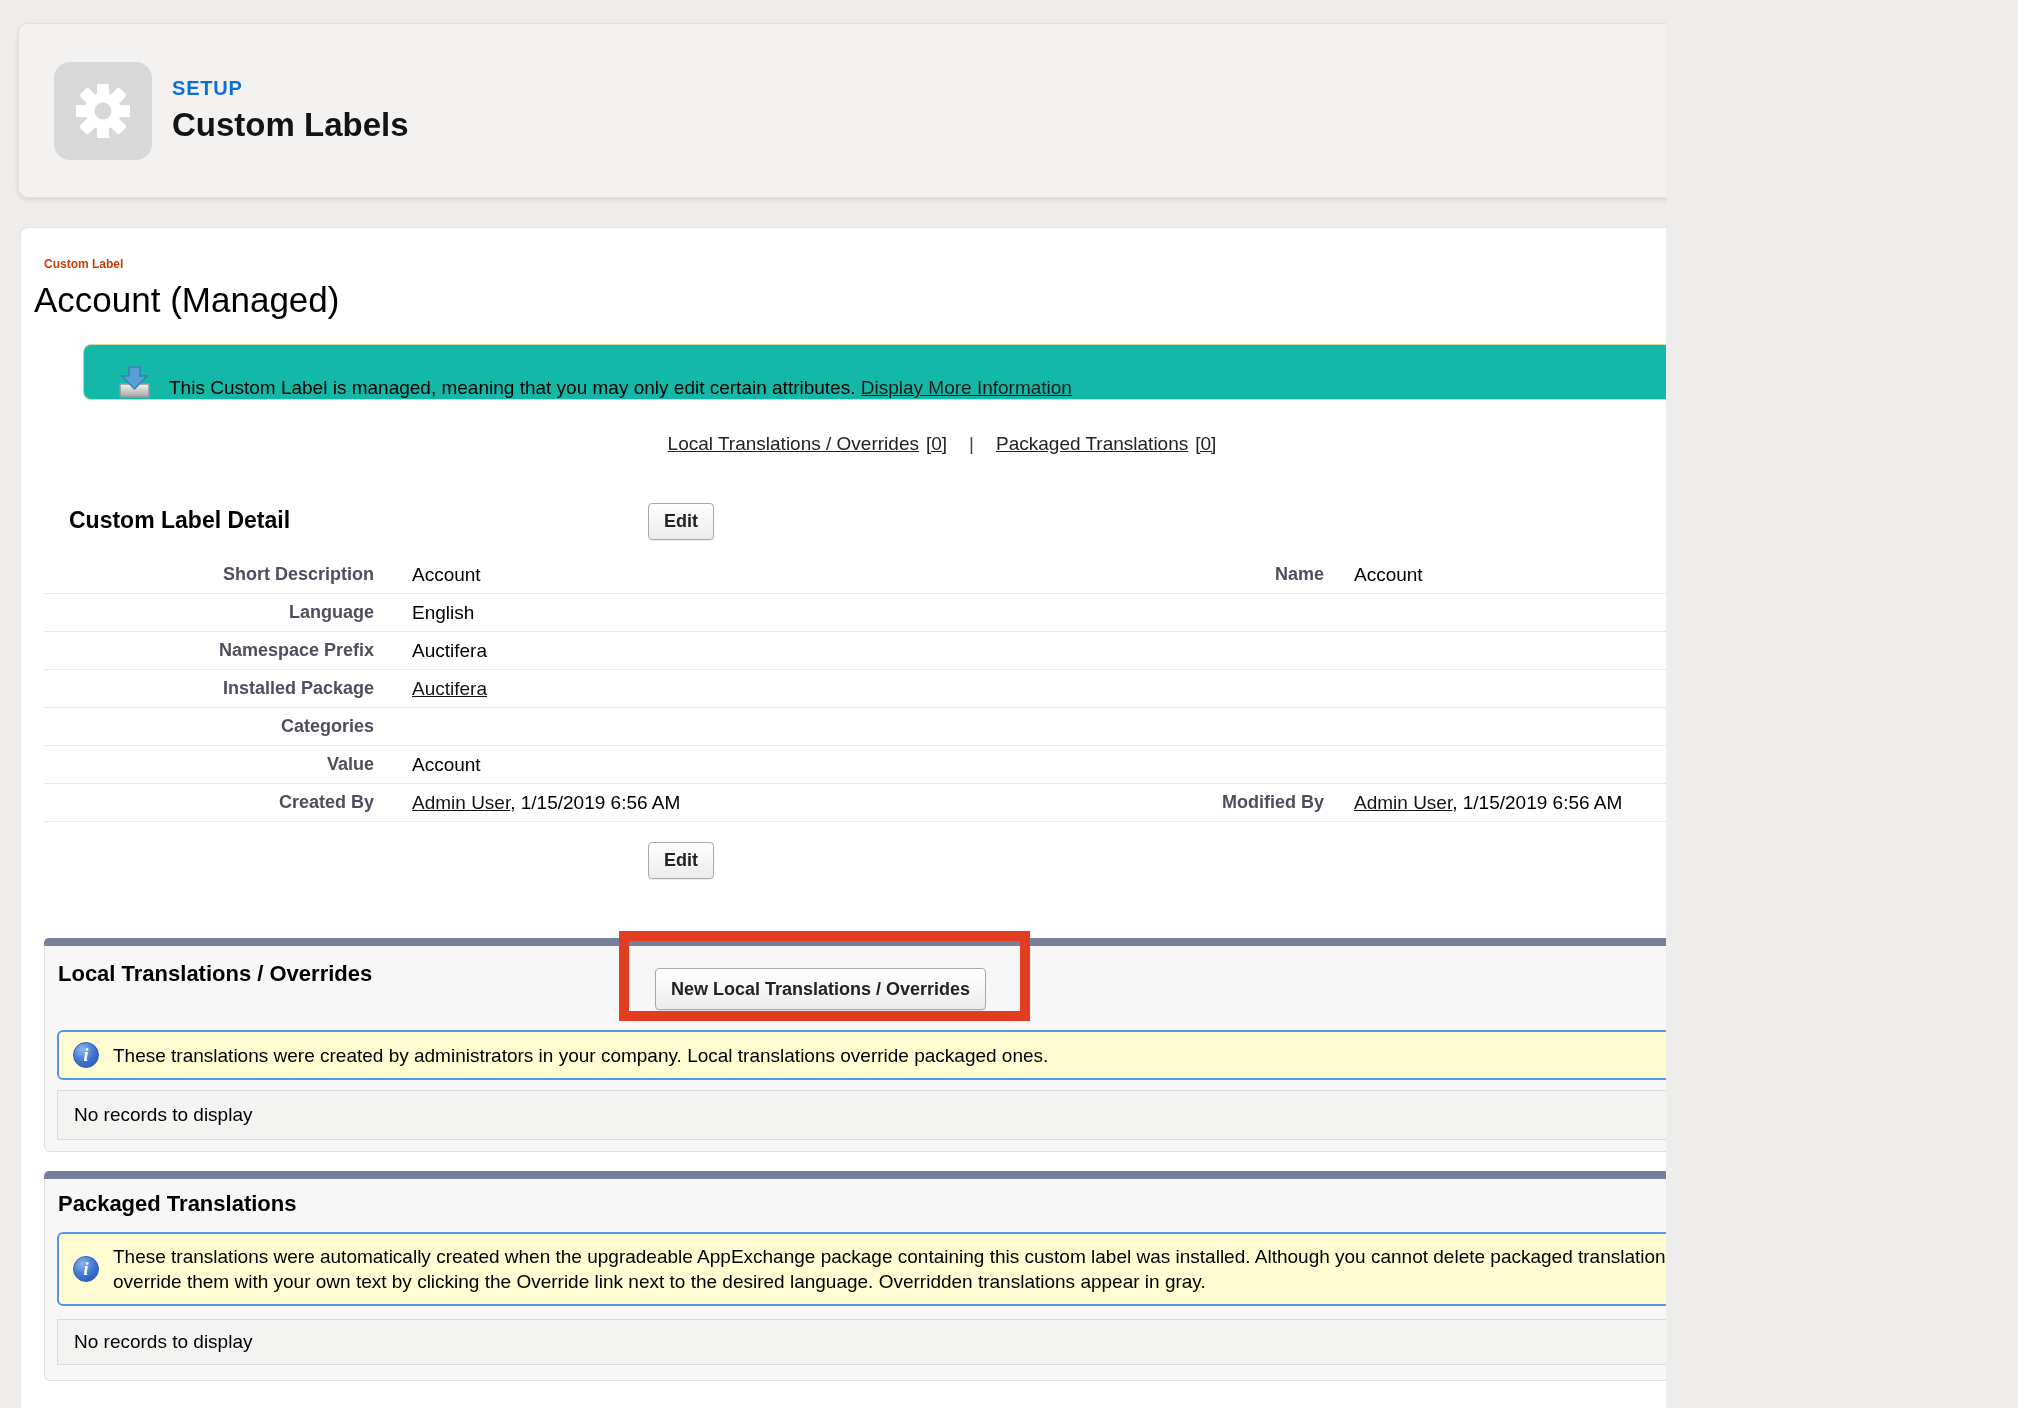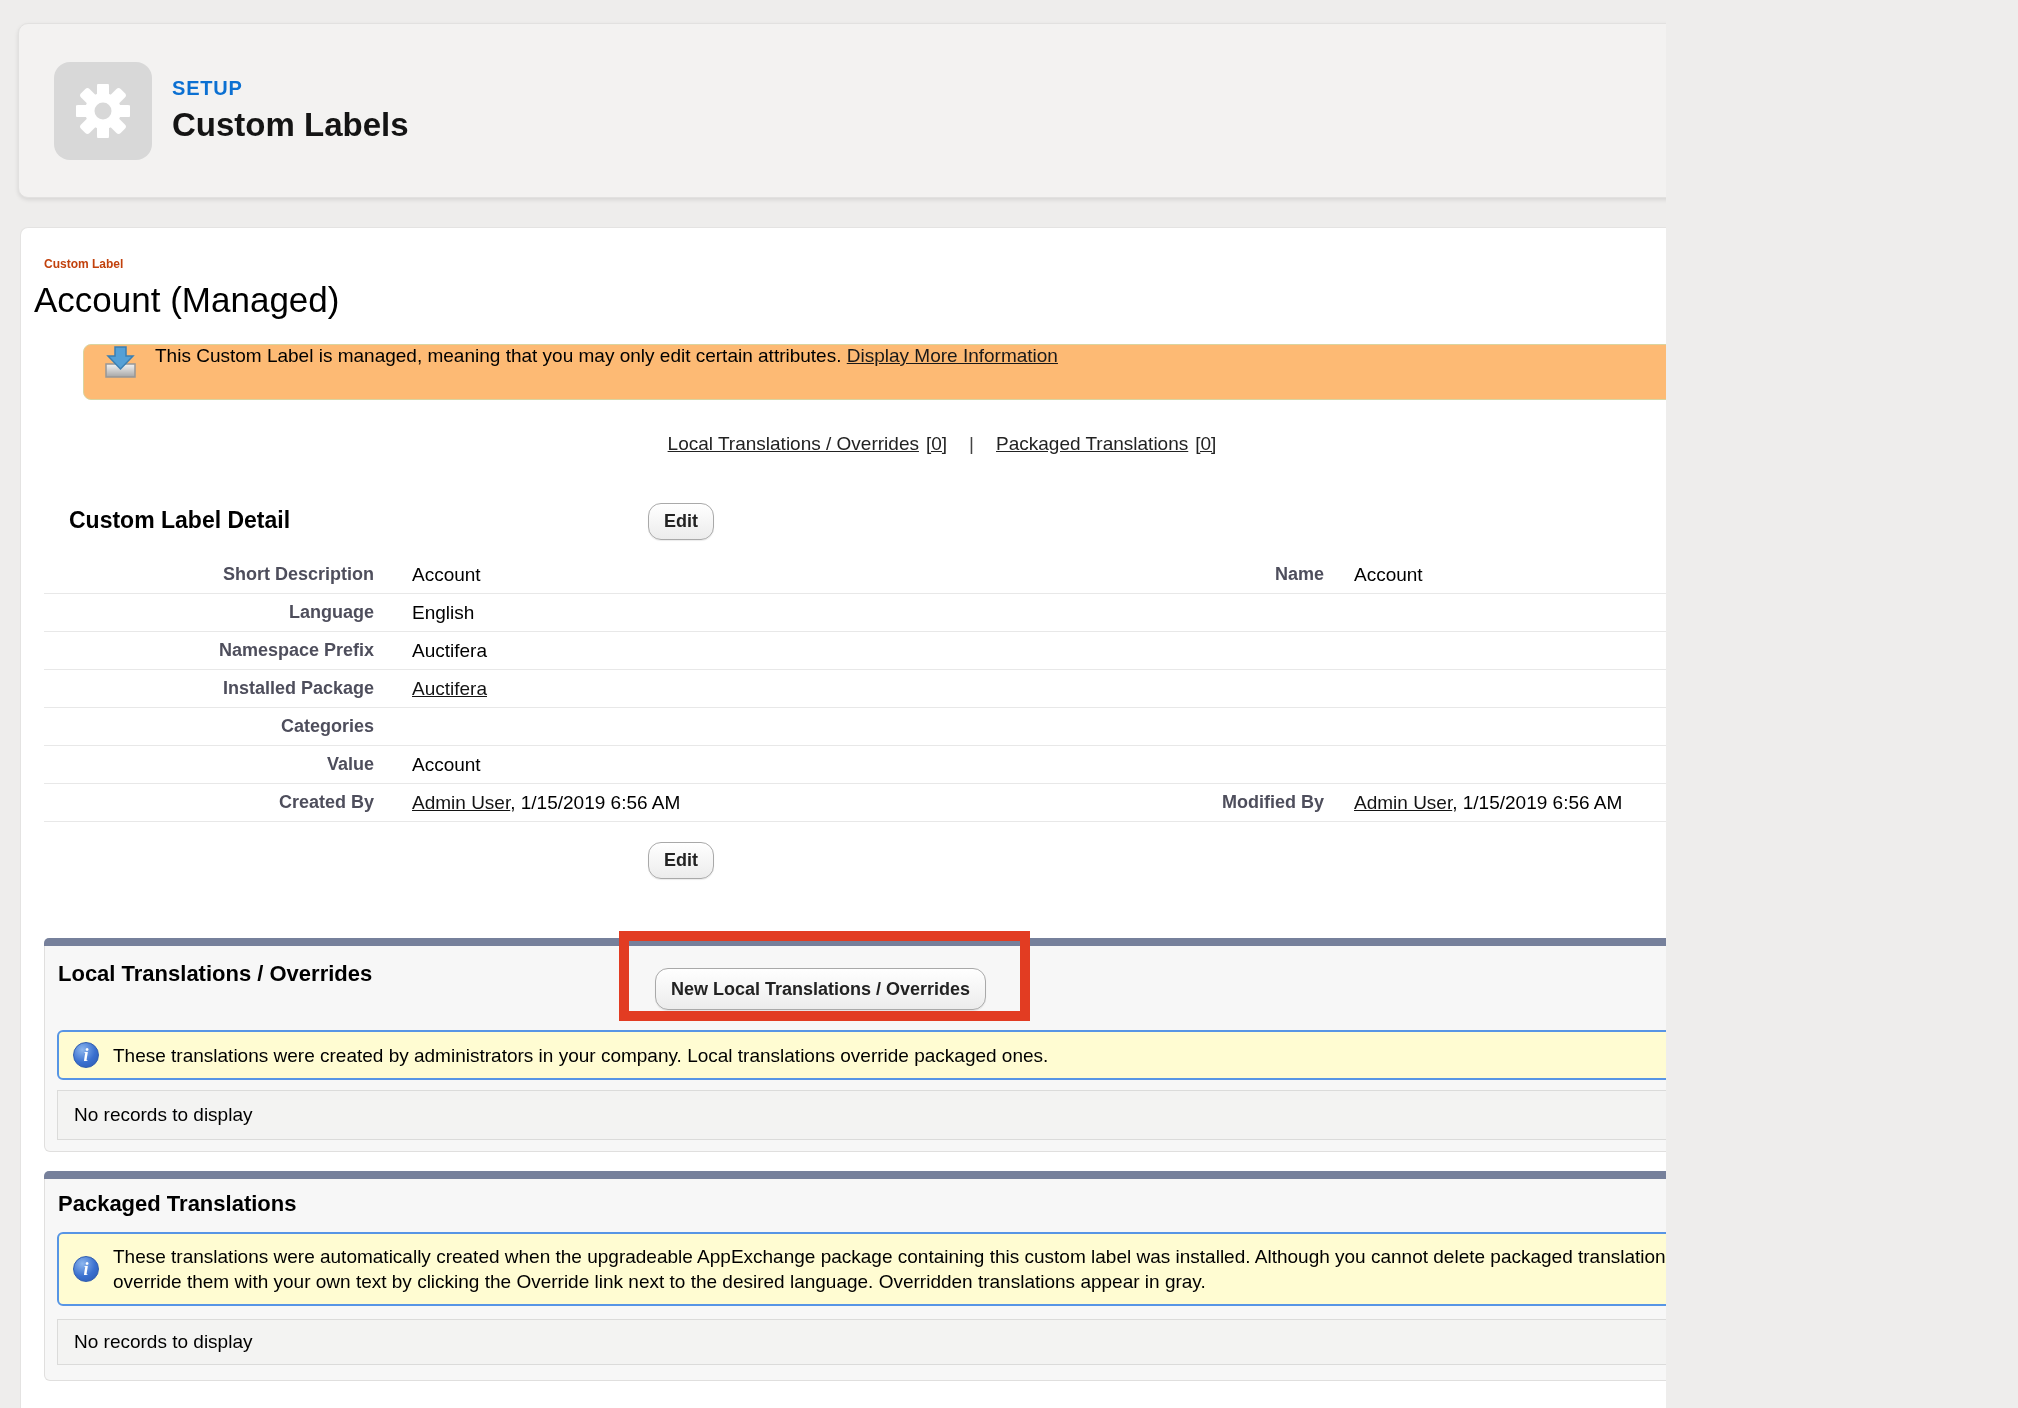--- a/index.html
+++ b/index.html
@@ -43,8 +43,8 @@
   
   .managed-banner {
     position:absolute; left:83px; top:344px; width:1849px; height:56px;
-    background:#fdba74; border:1px solid #d9d4a0; border-radius:8px;
-    display:flex; align-items:flex-start; gap:16px; padding-left:18px;
+    background:#14b8a6; border:1px solid #d9d4a0; border-radius:8px;
+    display:flex; align-items:flex-end; gap:16px; padding-left:32px;
     font-size:19px; color:#000;
   }
   .managed-banner a { color:#1a1a1a; text-decoration:underline; cursor:pointer; }

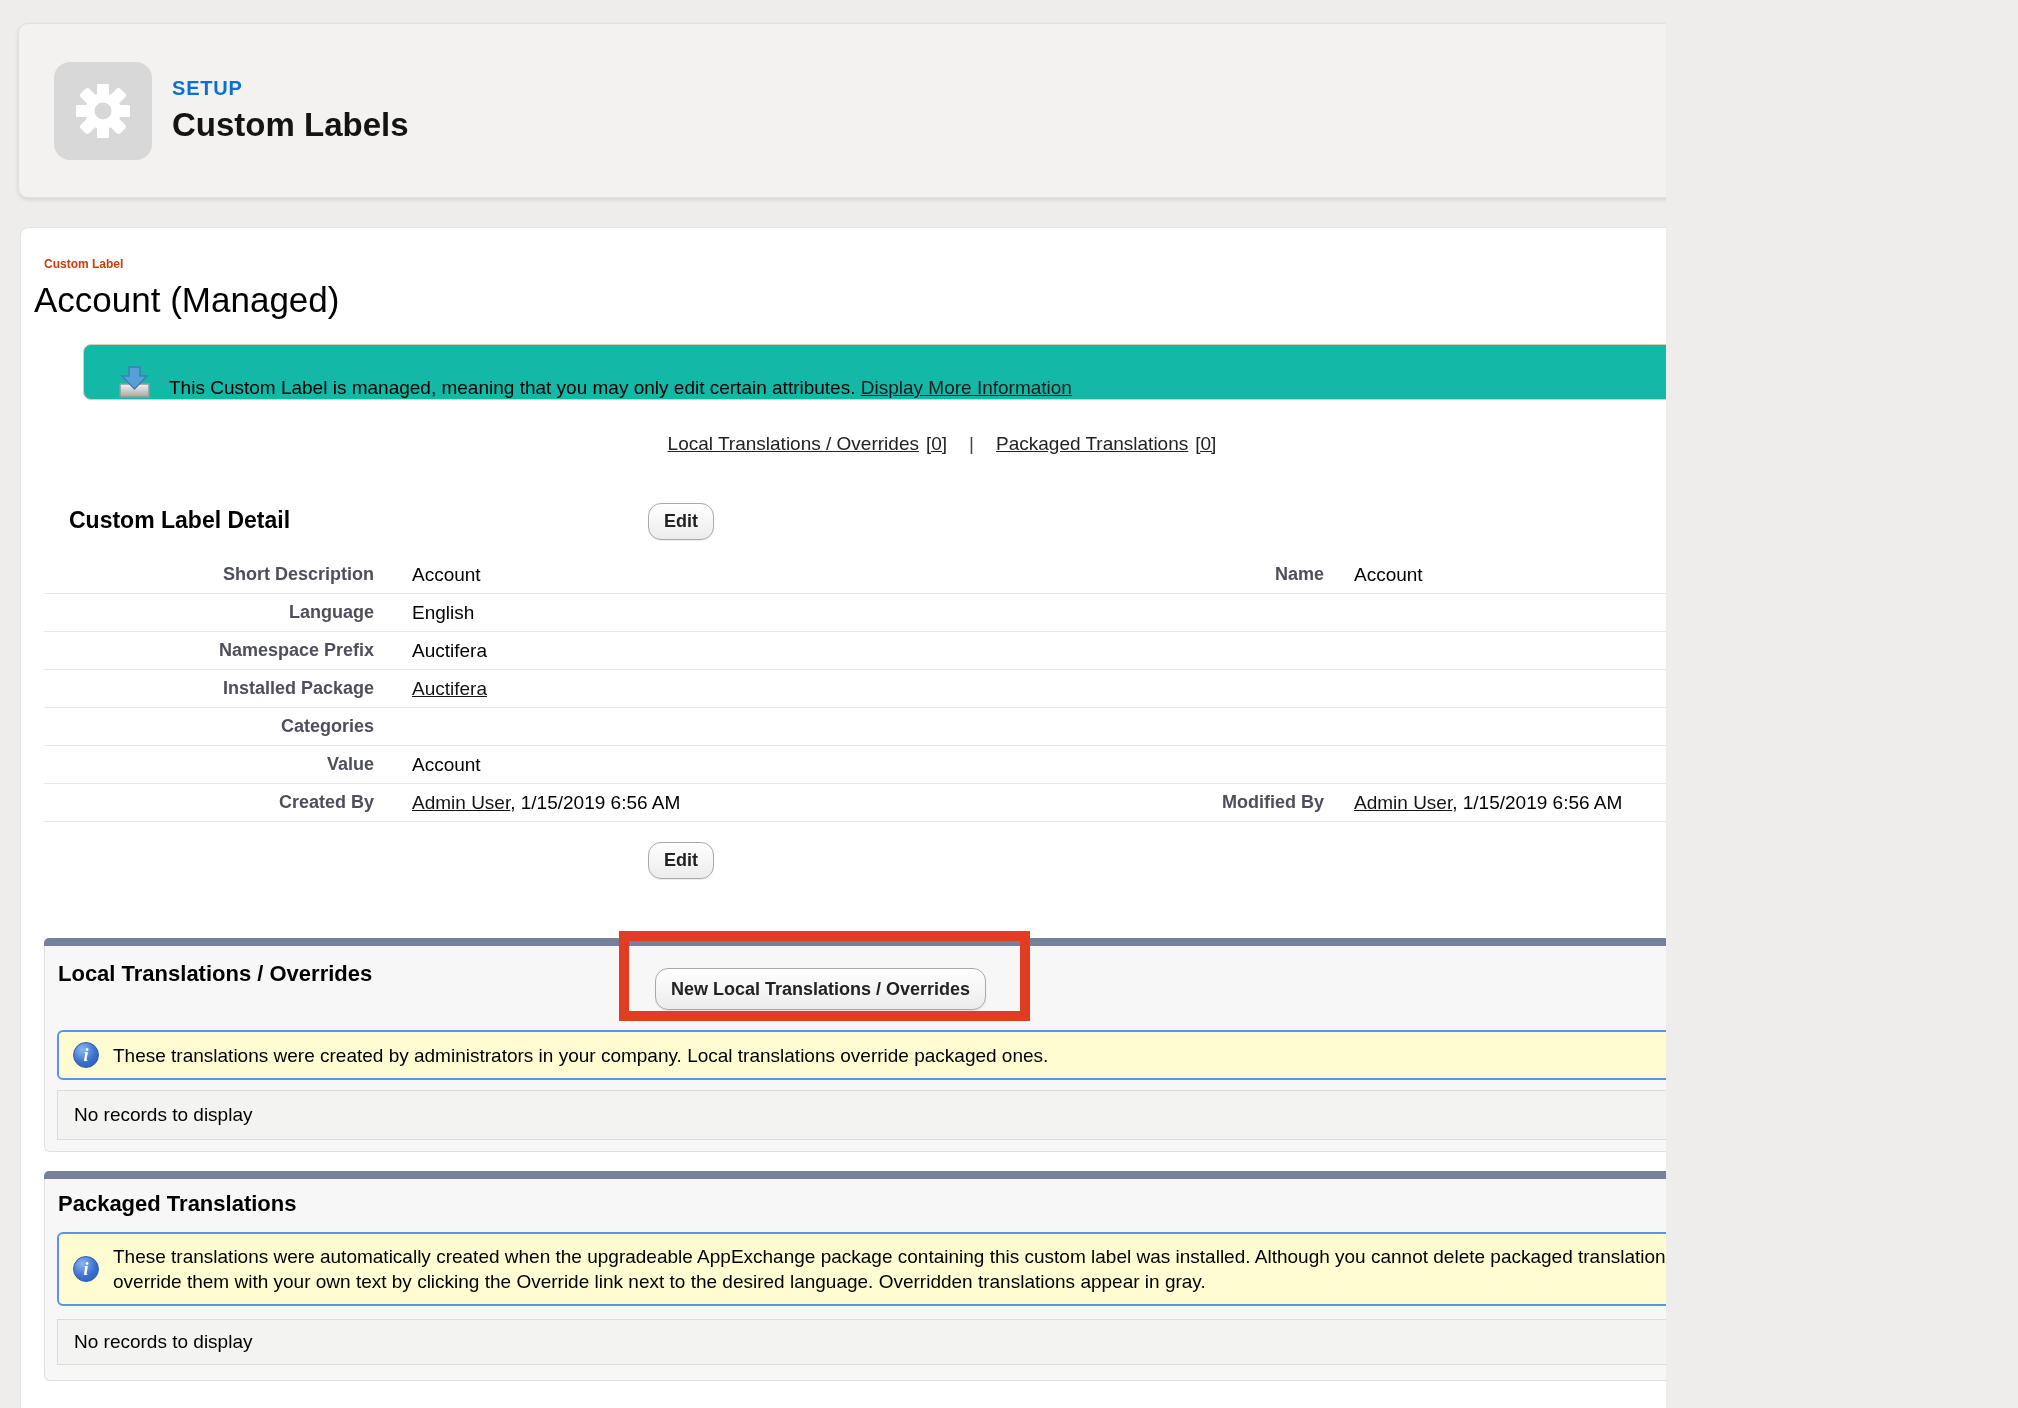--- a/index.html
+++ b/index.html
@@ -59,7 +59,7 @@
   .detail-heading { position:absolute; left:69px; top:507px; font-size:23px; font-weight:bold; color:#000; }
   .btn {
     display:inline-block; background:linear-gradient(#ffffff,#ececec);
-    border:1px solid #a9a9a9; border-radius:13px; color:#222;
+    border:1px solid #a9a9a9; border-radius:4px; color:#222;
     font-family:"Liberation Sans", sans-serif; font-size:18px; font-weight:bold;
     padding:7px 15px; cursor:pointer; box-shadow:0 1px 1px rgba(0,0,0,.08);
   }

